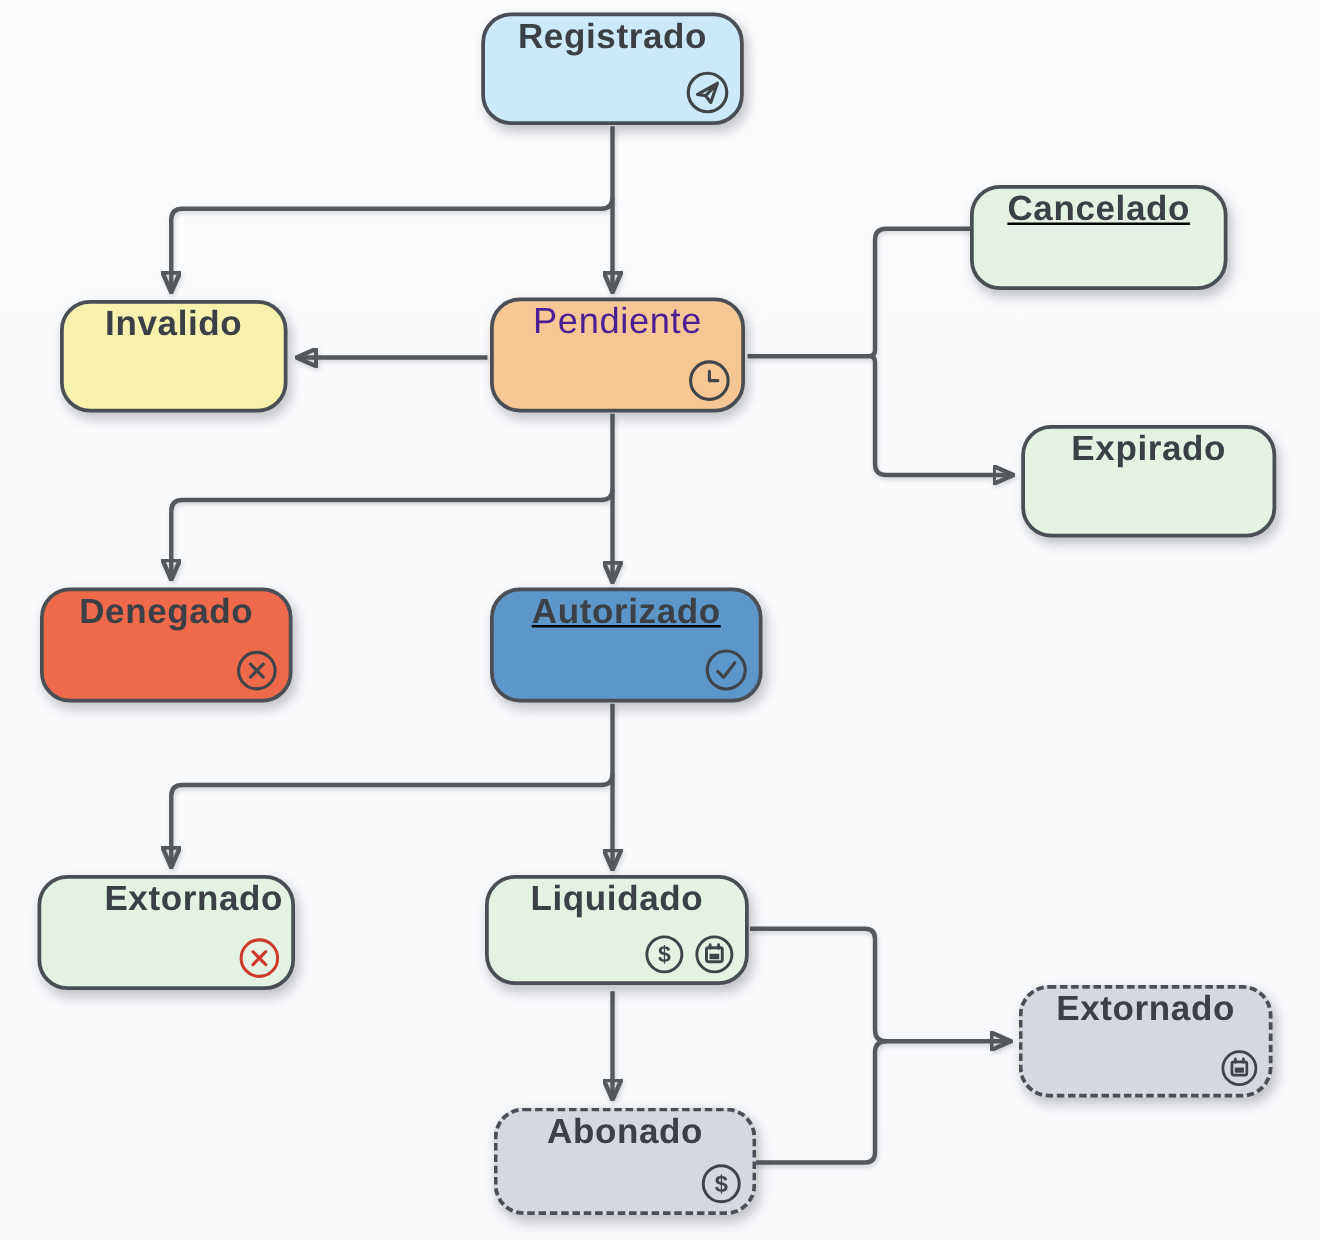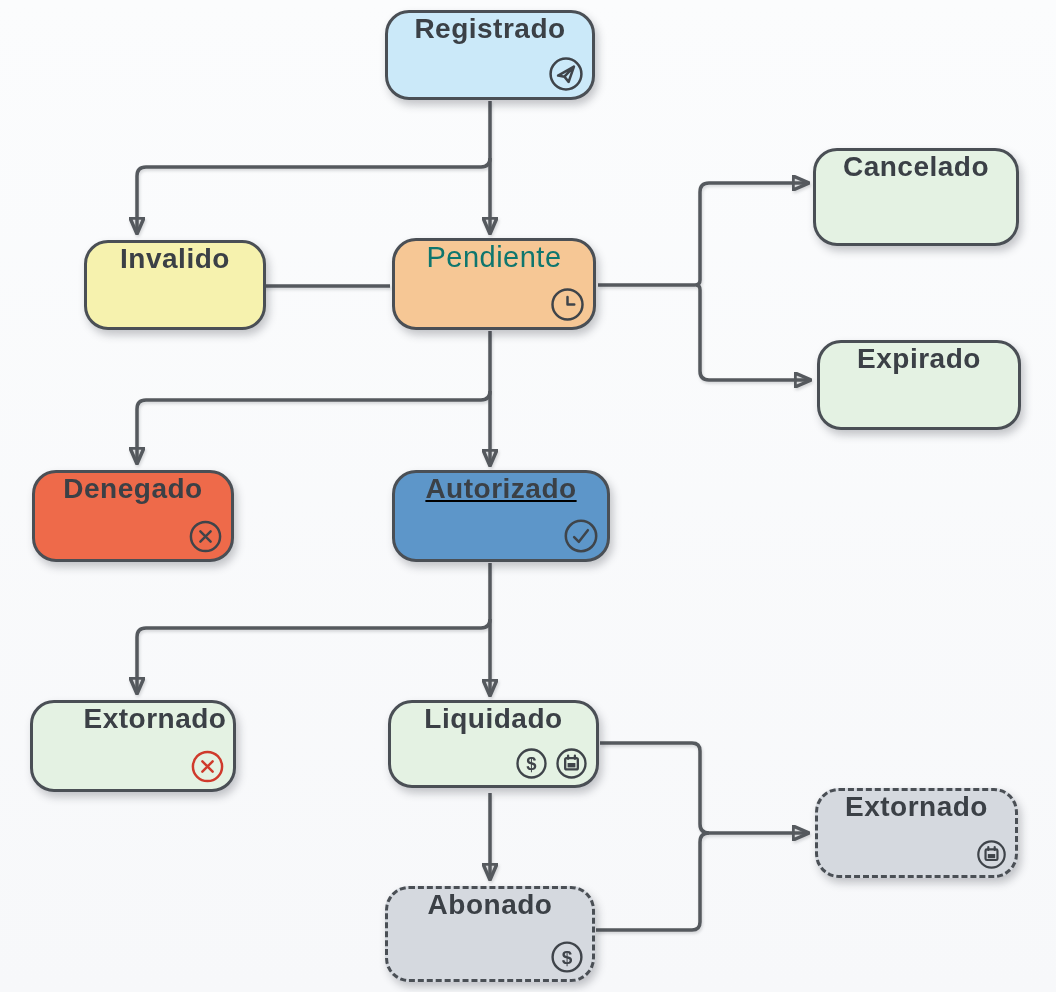--- a/index.html
+++ b/index.html
@@ -105,7 +105,7 @@
       </span>
   </div>
 
-  <div class="node" style="left: 813px; top: 148px; width: 206px; height: 98px; background: rgb(228, 242, 227); border-color: rgb(74, 79, 85); border-style: solid;">
+  <div class="node" style="left: 776px; top: 148px; width: 206px; height: 84px; background: rgb(228, 242, 227); border-color: rgb(74, 79, 85); border-style: solid; text-decoration: underline;">
     <span class="label">Cancelado</span>
   </div>
 

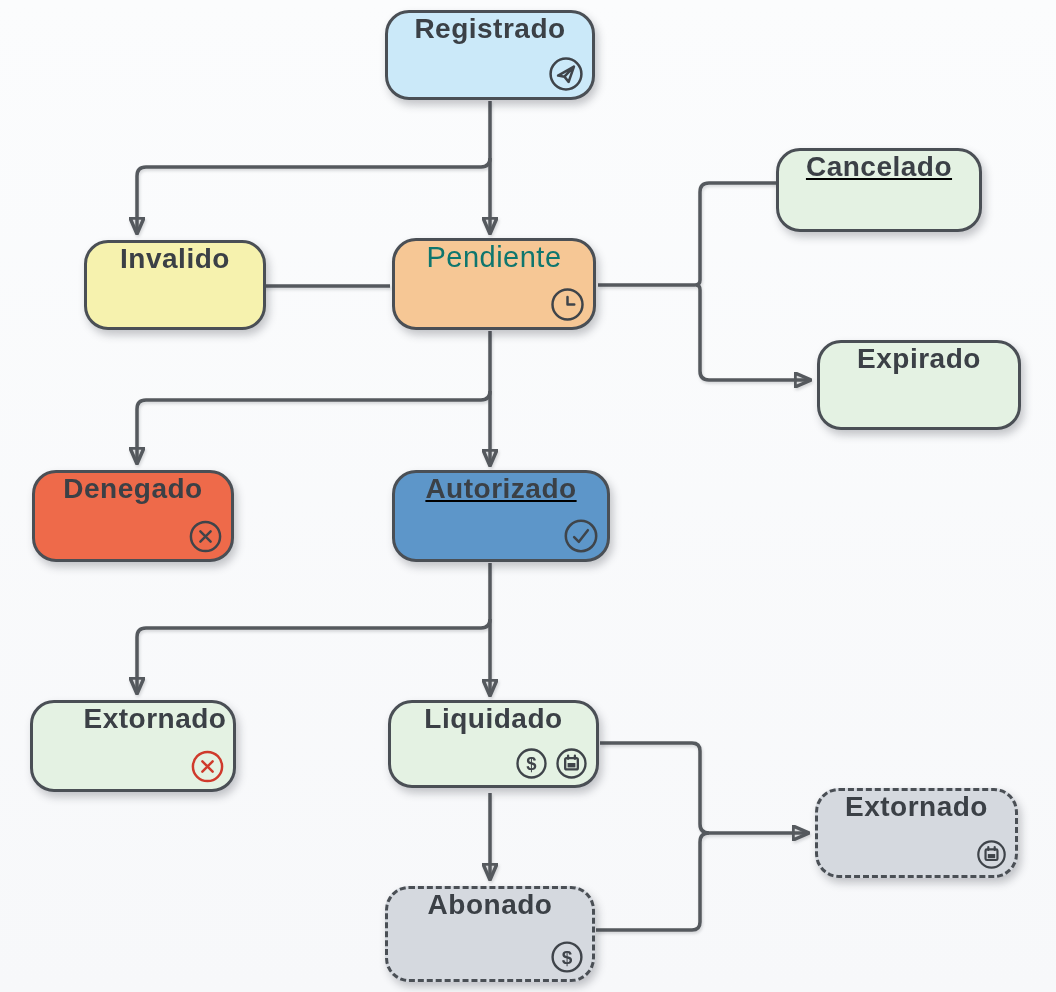--- a/index.html
+++ b/index.html
@@ -89,7 +89,7 @@
       </span>
   </div>
 
-  <div class="node" style="left: 48px; top: 240px; width: 182px; height: 90px; background: rgb(246, 242, 174); border-color: rgb(74, 79, 85); border-style: solid; margin-left: 36px;">
+  <div class="node" style="left: 48px; top: 240px; width: 182px; height: 90px; background: rgb(246, 242, 174); border-color: rgb(74, 79, 85); border-style: solid;">
     <span class="label">Invalido</span>
   </div>
 

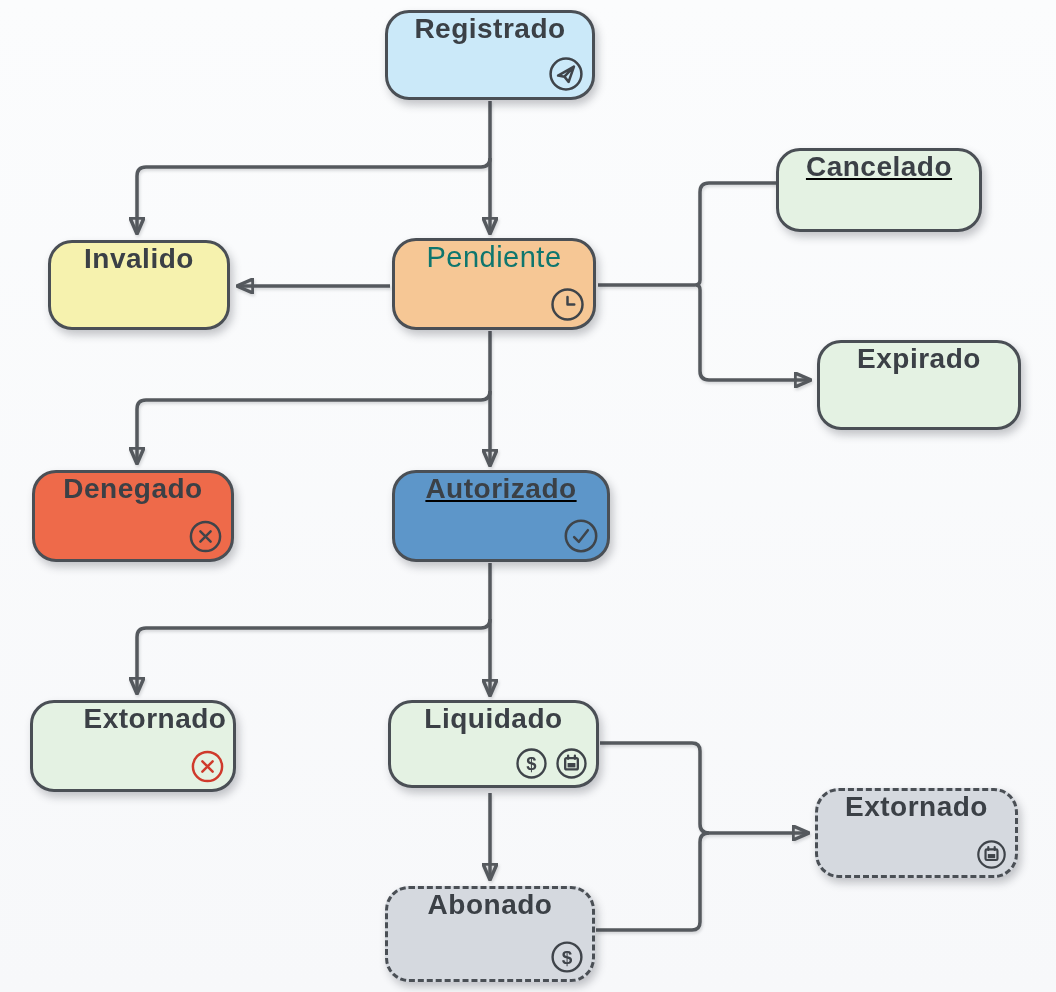--- a/index.html
+++ b/index.html
@@ -20,7 +20,7 @@
   .node .label{
     font-weight:700;font-size:28px;color:#3b4046;letter-spacing:0.5px;
   }
-  .node.n-pendiente .label{font-weight:400;font-size:29px;color:#0f766e;}
+  .node.n-pendiente .label{font-weight:400;font-size:29px;color:#4c1d95;}
   .badges{position:absolute;right:7px;bottom:4px;display:flex;gap:5px;}
   .badge{display:block;}
   .badge svg{display:block;}

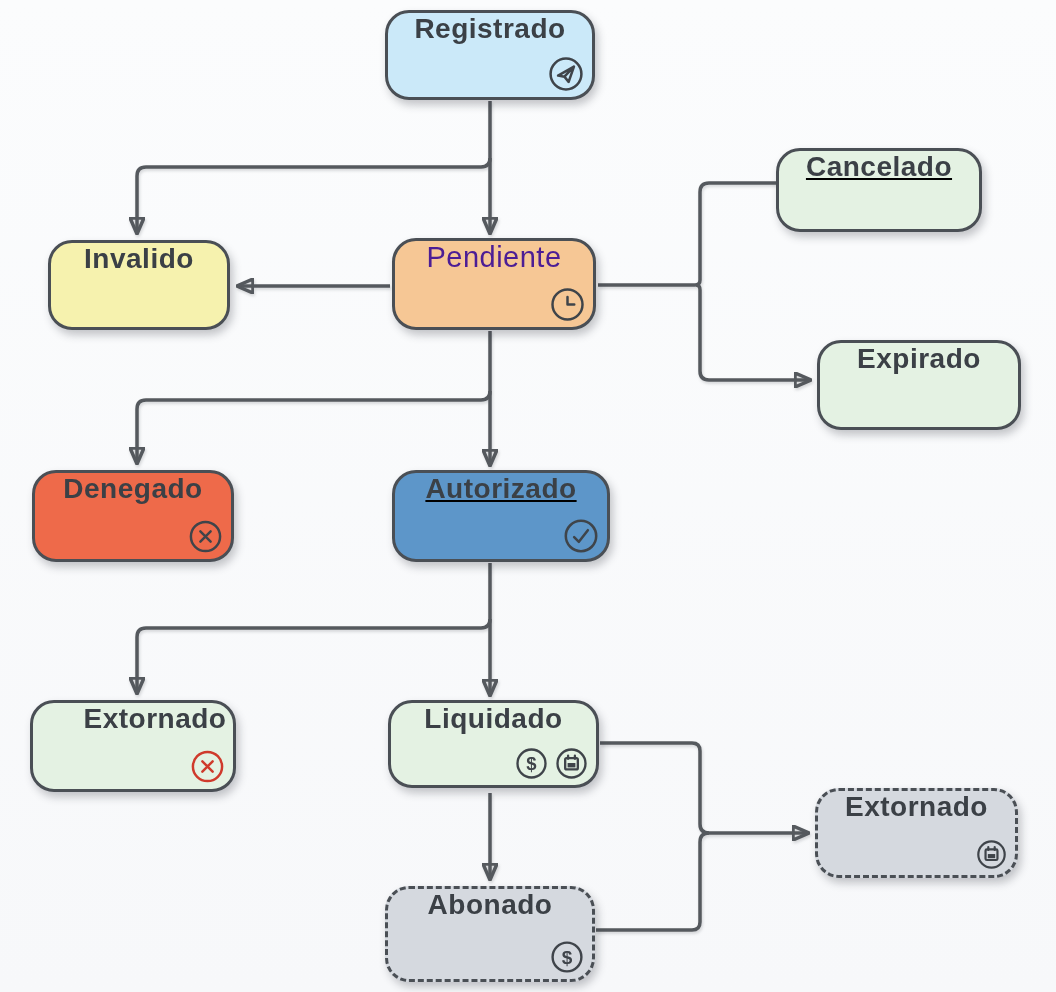--- a/index.html
+++ b/index.html
@@ -169,7 +169,7 @@
     </span>
   </div>
 
-  <div class="node" style="left: 385px; top: 886px; width: 210px; height: 96px; background: rgb(213, 217, 223); border-color: rgb(74, 79, 85); border-style: dashed;">
+  <div class="node" style="left: 395px; top: 886px; width: 210px; height: 86px; background: rgb(213, 217, 223); border-color: rgb(74, 79, 85); border-style: dashed;">
     <span class="label">Abonado</span>
     <span class="badges">
         <span class="badge">

